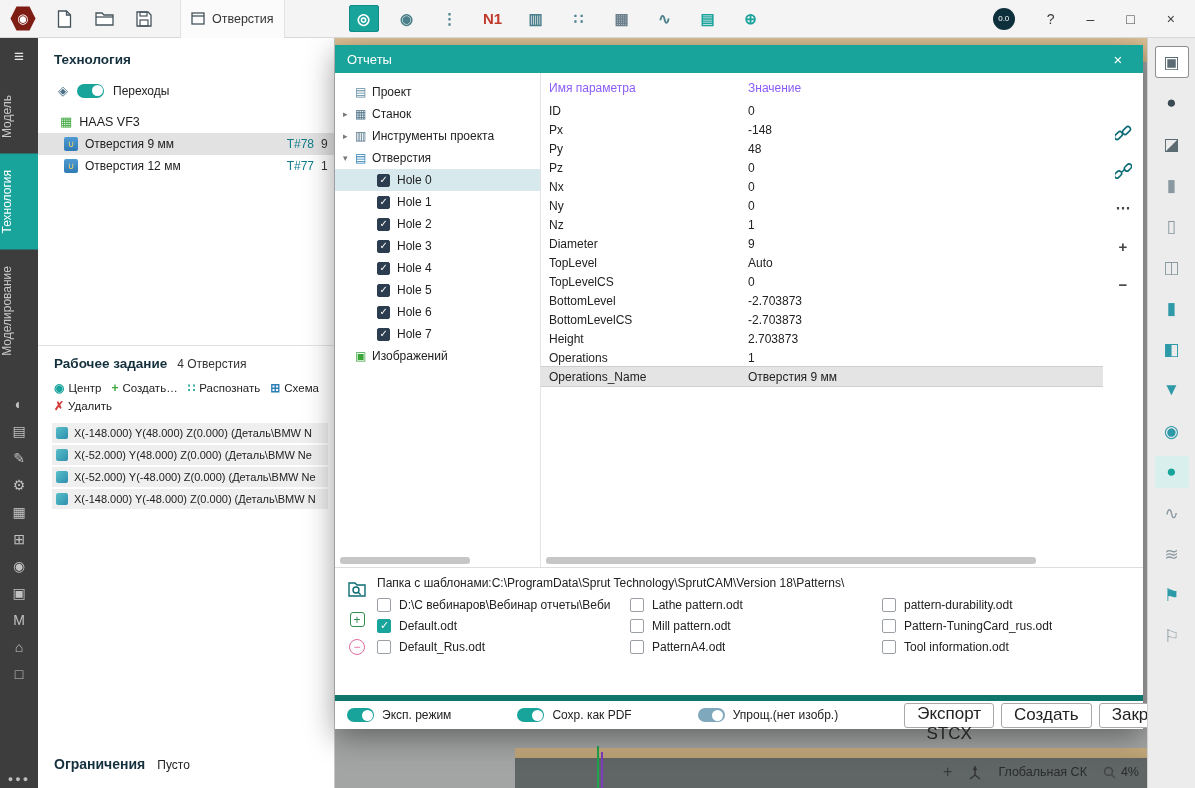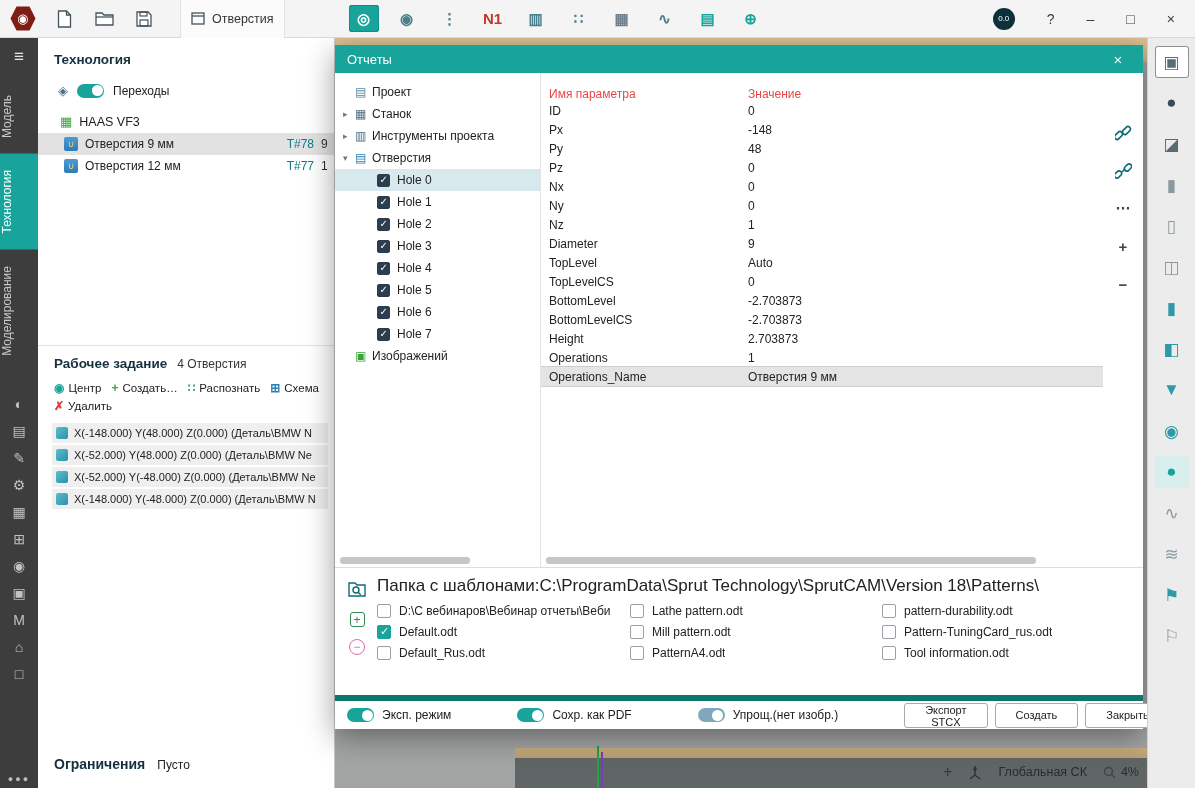--- a/index.html
+++ b/index.html
@@ -105,7 +105,7 @@
   .hscroll{margin-top:auto;height:13px;display:flex;align-items:center;padding:0 5px;flex:none;}
   .hthumb{height:7px;background:#c6c6c6;border-radius:3px;cursor:pointer;}
   .dlg-params{flex:1;display:flex;flex-direction:column;padding-top:8px;overflow:hidden;}
-  .p-head{display:flex;height:20px;align-items:flex-end;color:#ef4444;flex:none;}
+  .p-head{display:flex;height:20px;align-items:flex-start;color:#8b5cf6;flex:none;}
   .p-row{display:flex;height:19px;align-items:center;cursor:pointer;flex:none;}
   .p-row.selected{background:#e4e4e4;box-shadow:0 -1px 0 #cfcfcf,0 1px 0 #cfcfcf;}
   .p-name{width:207px;padding-left:8px;white-space:nowrap;overflow:hidden;}

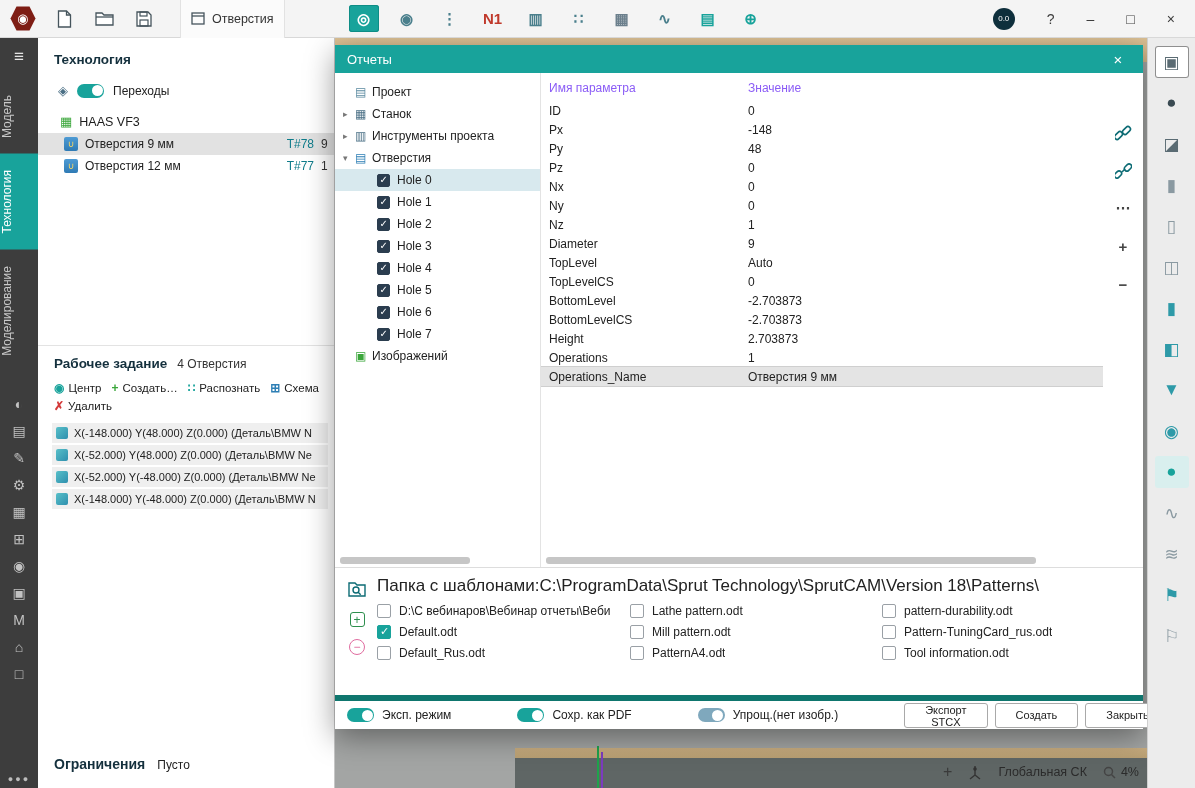--- a/index.html
+++ b/index.html
@@ -118,7 +118,7 @@
   .tpl-plus{width:15px;height:15px;border:1.5px solid #2e8f4e;border-radius:3px;color:#2e8f4e;font-size:12px;line-height:12px;text-align:center;background:none;cursor:pointer;}
   .tpl-minus{width:16px;height:16px;border:1.5px solid #e06c9f;border-radius:50%;color:#e06c9f;font-size:12px;line-height:12px;text-align:center;background:none;cursor:pointer;}
   .tpl-content{flex:1;padding-left:4px;}
-  .tpl-path{font-size:17px;color:#222;padding:2px 0 8px;}
+  .tpl-path{font-size:12px;color:#222;padding:2px 0 8px;}
   .tpl-grid{display:flex;}
   .tpl-col{display:flex;flex-direction:column;gap:7px;}
   .tpl-col:nth-child(1){width:253px;}

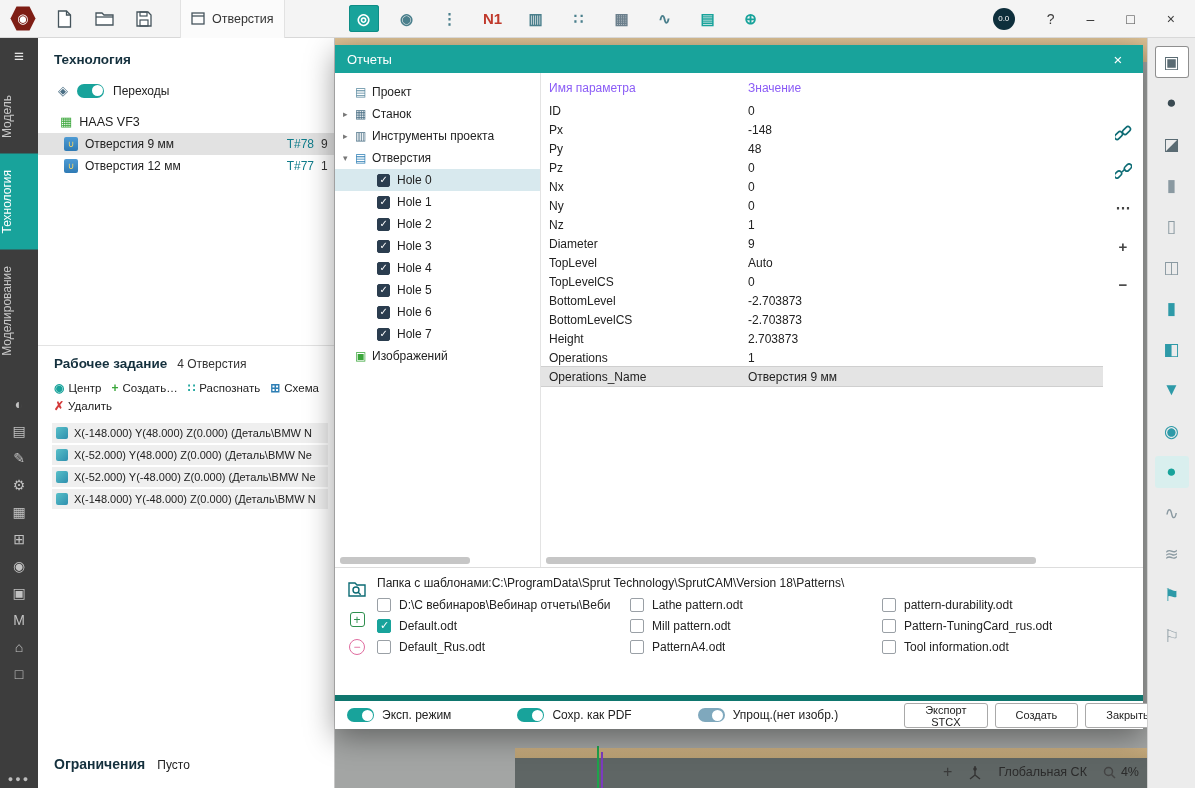--- a/index.html
+++ b/index.html
@@ -132,7 +132,7 @@
   .dlg-footer{flex:1;border-top:6px solid #0f766e;display:flex;align-items:center;padding:0 12px;gap:66px;}
   .ft-toggle{display:flex;align-items:center;gap:8px;cursor:pointer;flex:none;}
   .ft-buttons{margin-left:auto;display:flex;gap:7px;}
-  .btn{height:25px;background:#fff;border:1px solid #a9a9a9;border-radius:3px;padding:0 20px;font-size:11px;color:#222;cursor:pointer;}
+  .btn{height:25px;background:#fff;border:1px solid #a9a9a9;border-radius:3px;padding:0 12px;font-size:17px;color:#222;cursor:pointer;}
 </style>
 </head>
 <body>

